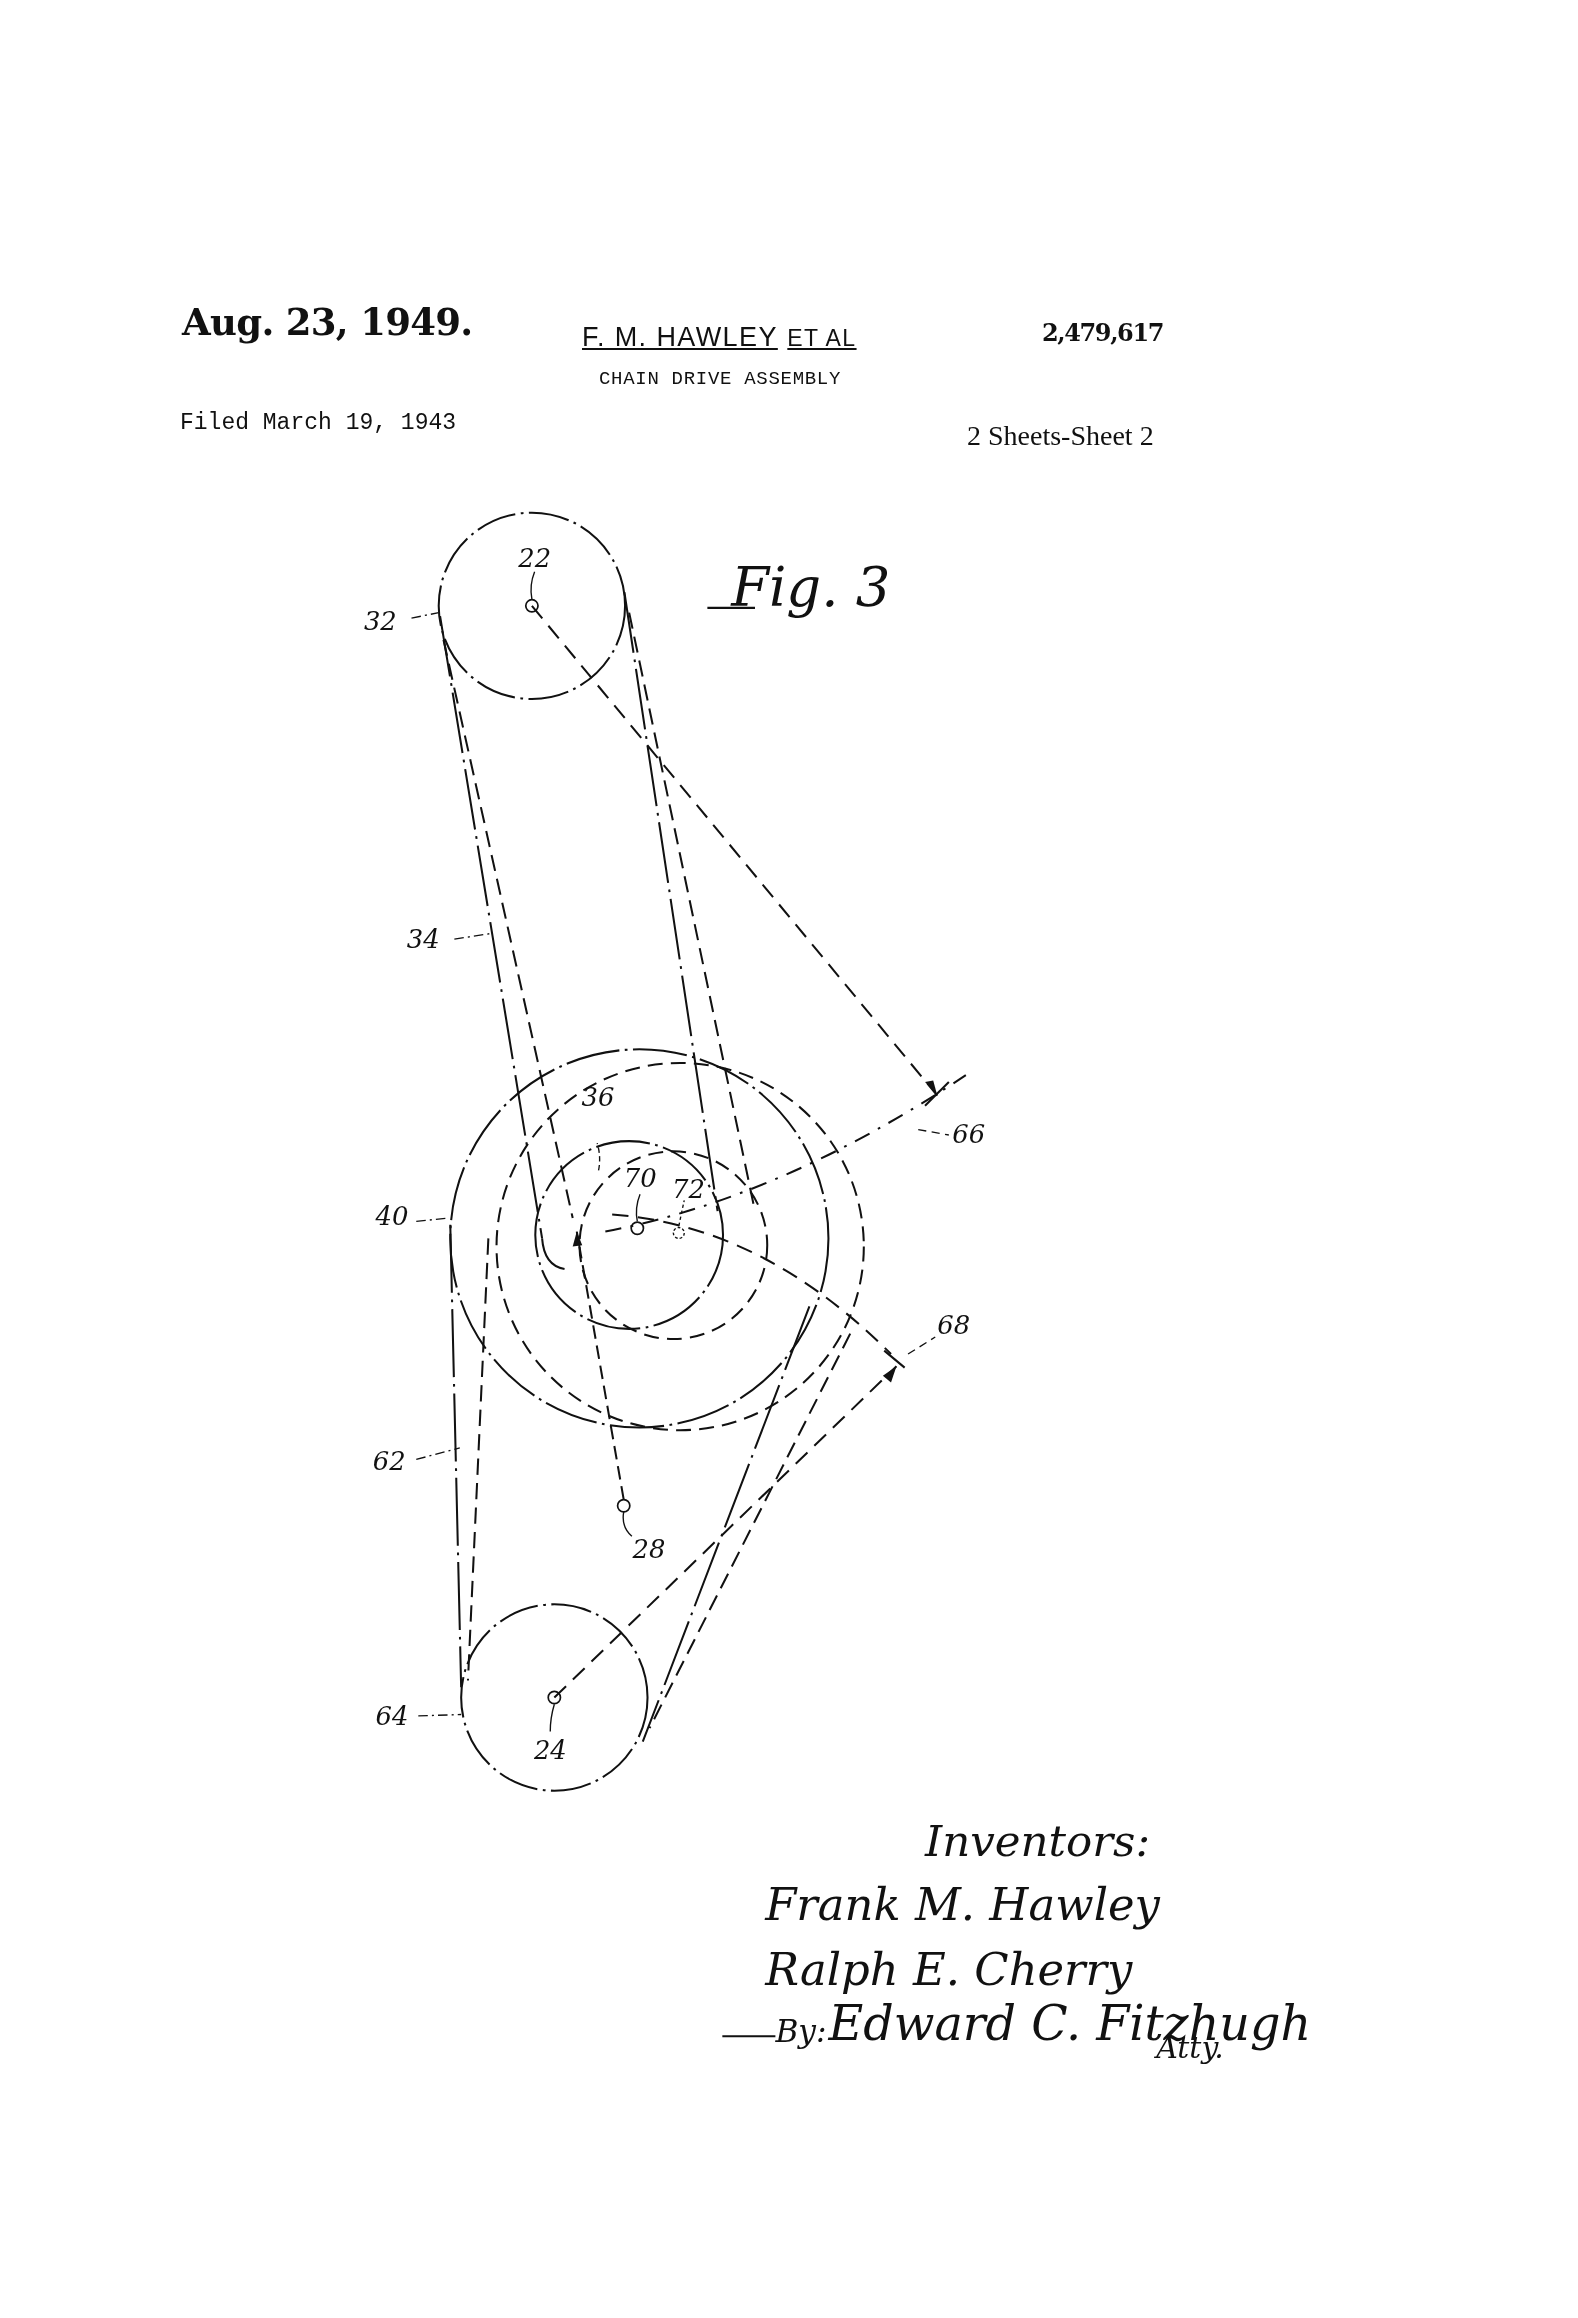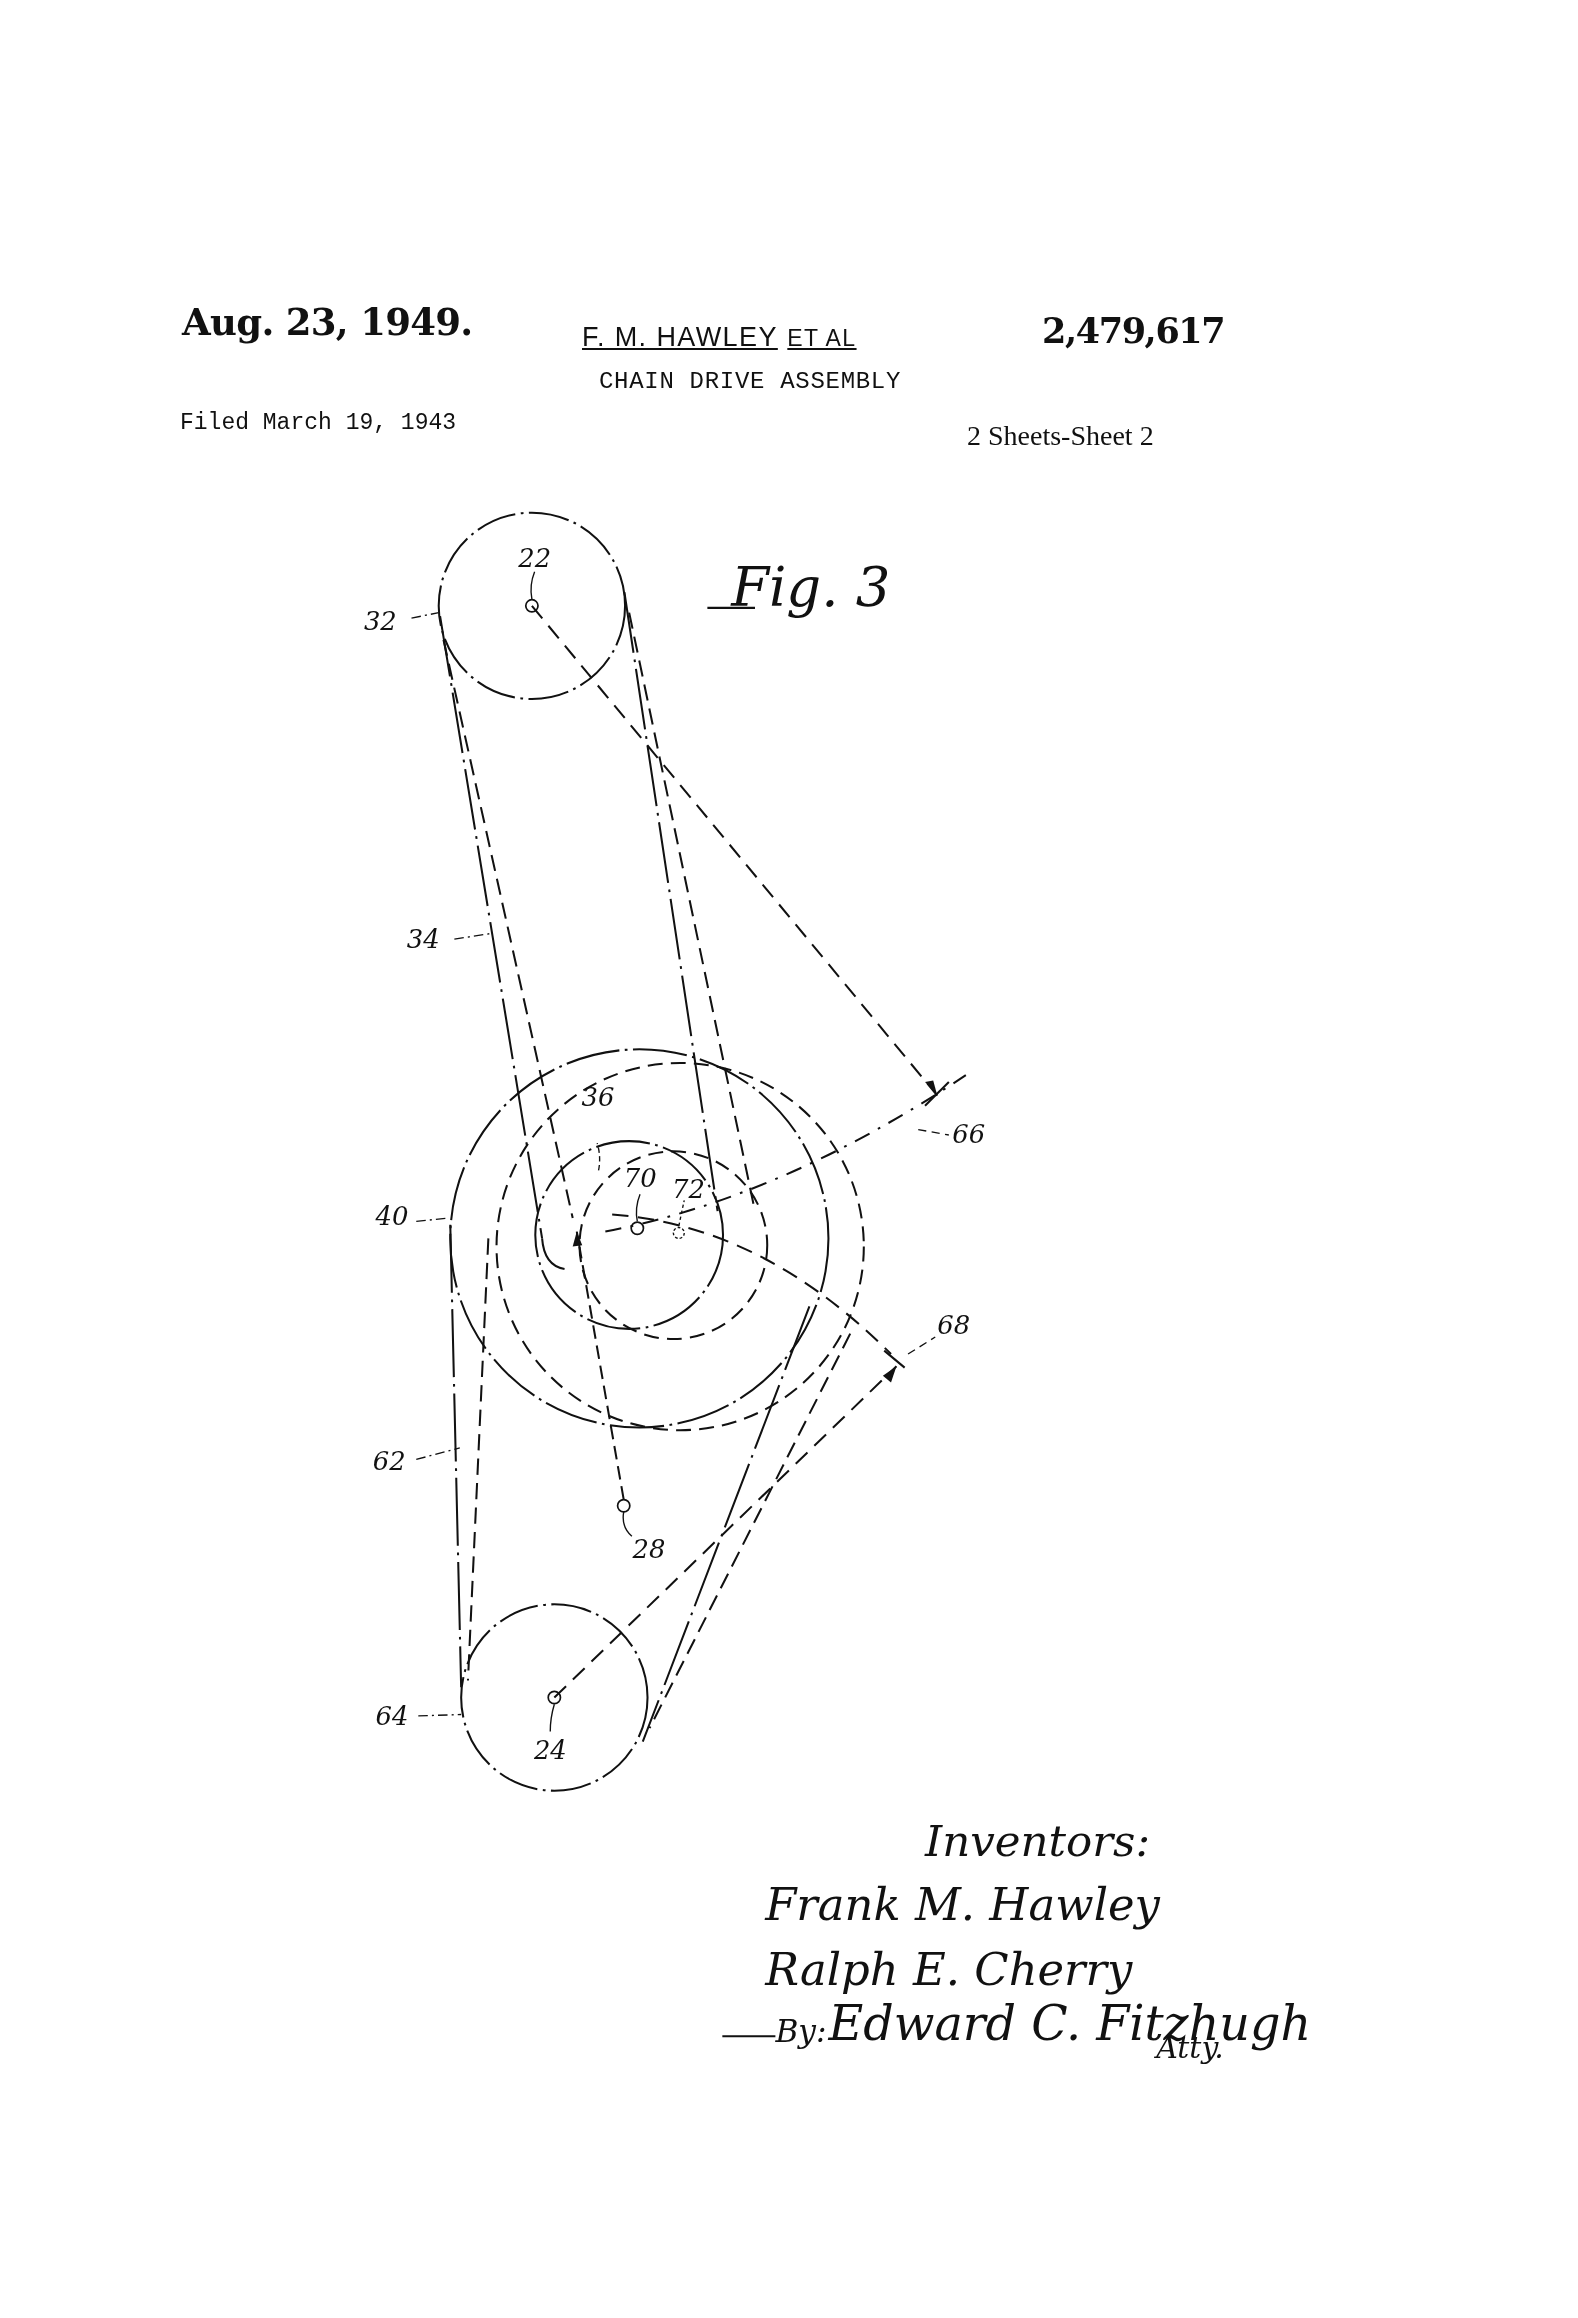--- a/index.html
+++ b/index.html
@@ -6,7 +6,7 @@
   body { width: 1578px; height: 2319px; position: relative; overflow: hidden; color: #111; }
   .abs { position: absolute; white-space: nowrap; margin-top: 24px; }
   .date { left: 182px; top: 276px; font-family: "DejaVu Serif", "Liberation Serif", serif; font-weight: bold; font-size: 37px; letter-spacing: -0.7px; }
-  .patno { left: 1042px; top: 286px; font-family: "DejaVu Serif", "Liberation Serif", serif; font-weight: bold; font-size: 35px; letter-spacing: -1.4px; }
+  .patno { left: 1042px; top: 294px; font-family: "DejaVu Serif", "Liberation Serif", serif; font-weight: bold; font-size: 24px; letter-spacing: -1.4px; }
   .inventor { left: 582px; top: 298px; font-family: "Liberation Sans", sans-serif; font-size: 27px; letter-spacing: 1.4px; text-decoration: underline; }
   .inventor .etal { font-size: 23px; margin-left: 9.5px; }
   .title { left: 599px; top: 344px; font-family: "Liberation Mono", monospace; font-size: 24px; letter-spacing: 0.7px; }

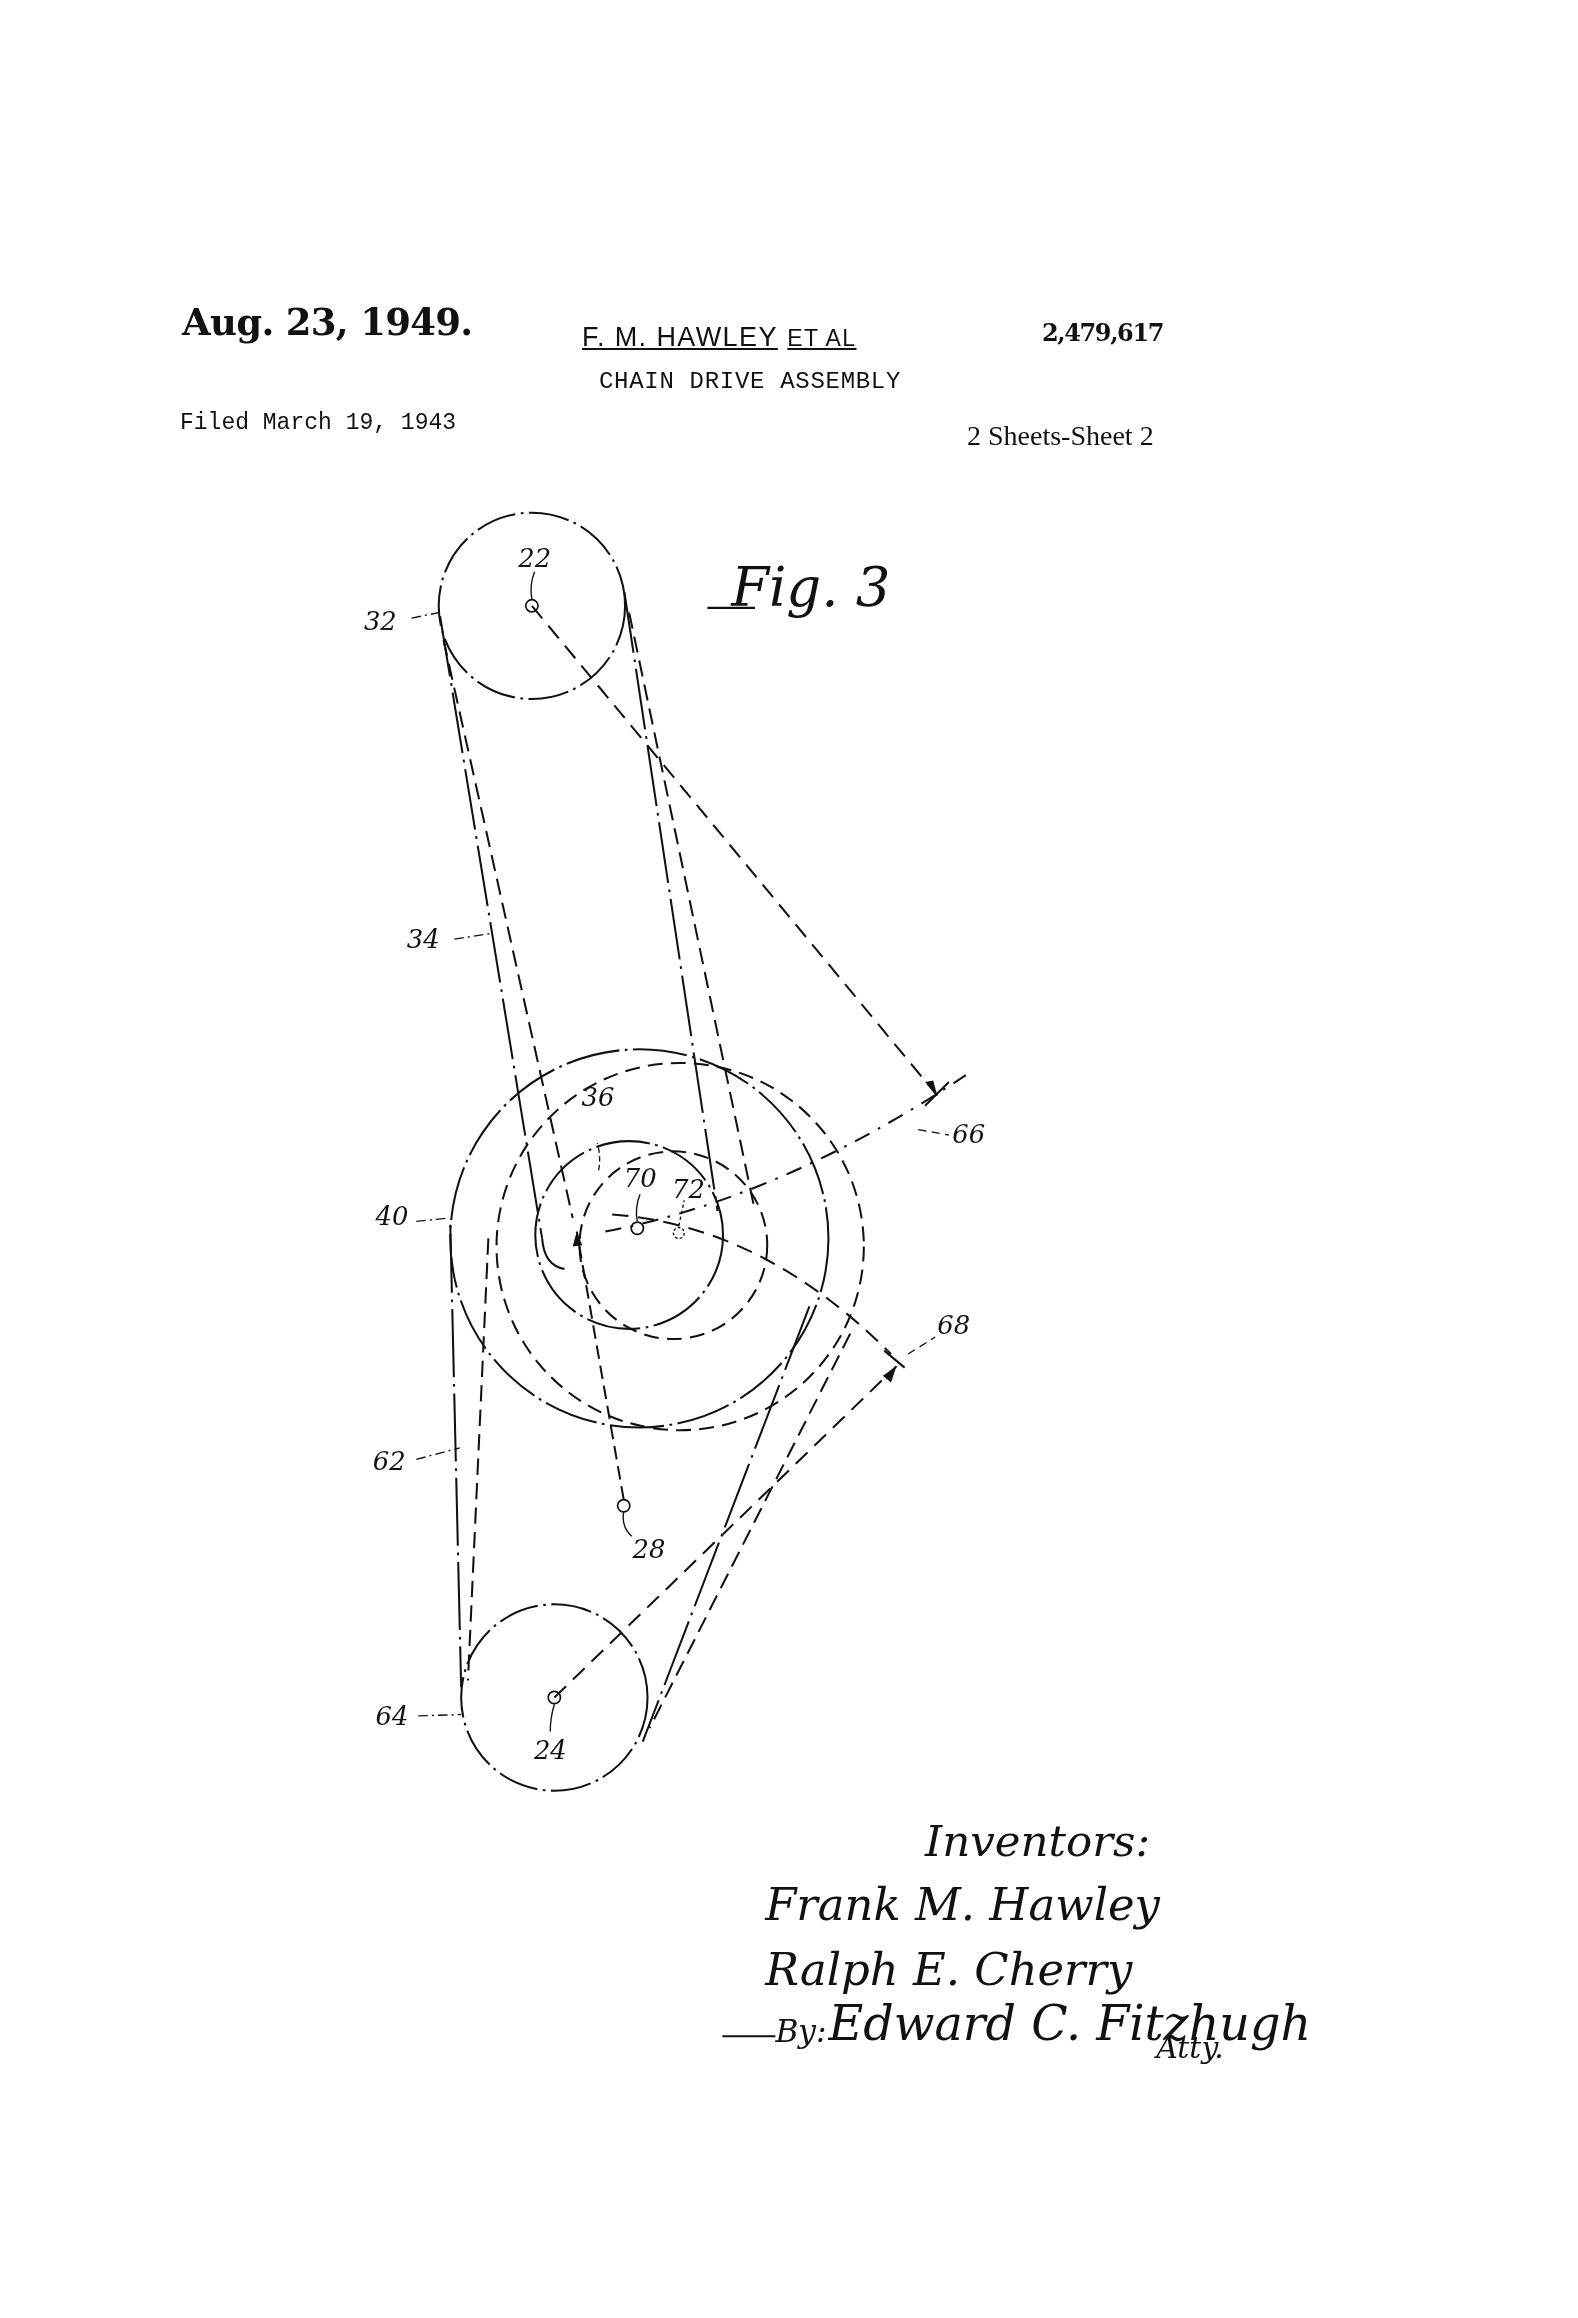--- a/index.html
+++ b/index.html
@@ -9,7 +9,7 @@
   .patno { left: 1042px; top: 294px; font-family: "DejaVu Serif", "Liberation Serif", serif; font-weight: bold; font-size: 24px; letter-spacing: -1.4px; }
   .inventor { left: 582px; top: 298px; font-family: "Liberation Sans", sans-serif; font-size: 27px; letter-spacing: 1.4px; text-decoration: underline; }
   .inventor .etal { font-size: 23px; margin-left: 9.5px; }
-  .title { left: 599px; top: 344px; font-family: "Liberation Mono", monospace; font-size: 24px; letter-spacing: 0.7px; }
+  .title { left: 599px; top: 344px; font-family: "Liberation Mono", monospace; font-size: 19px; letter-spacing: 0.7px; }
   .filed { left: 180px; top: 386px; font-family: "Liberation Mono", monospace; font-size: 23px; }
   .sheets { left: 967px; top: 396px; font-family: Liberation Serif, serif; font-size: 28px; }
   svg.drawing { position: absolute; left: 0; top: 0; }

